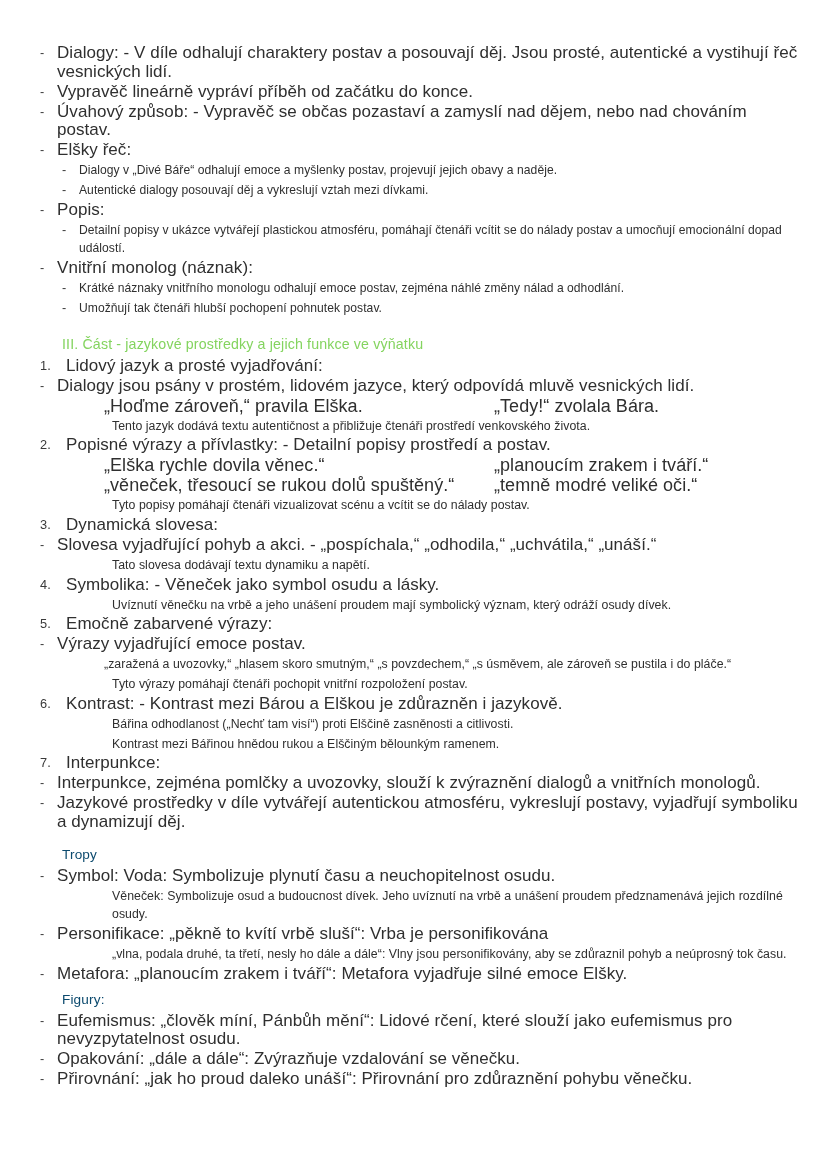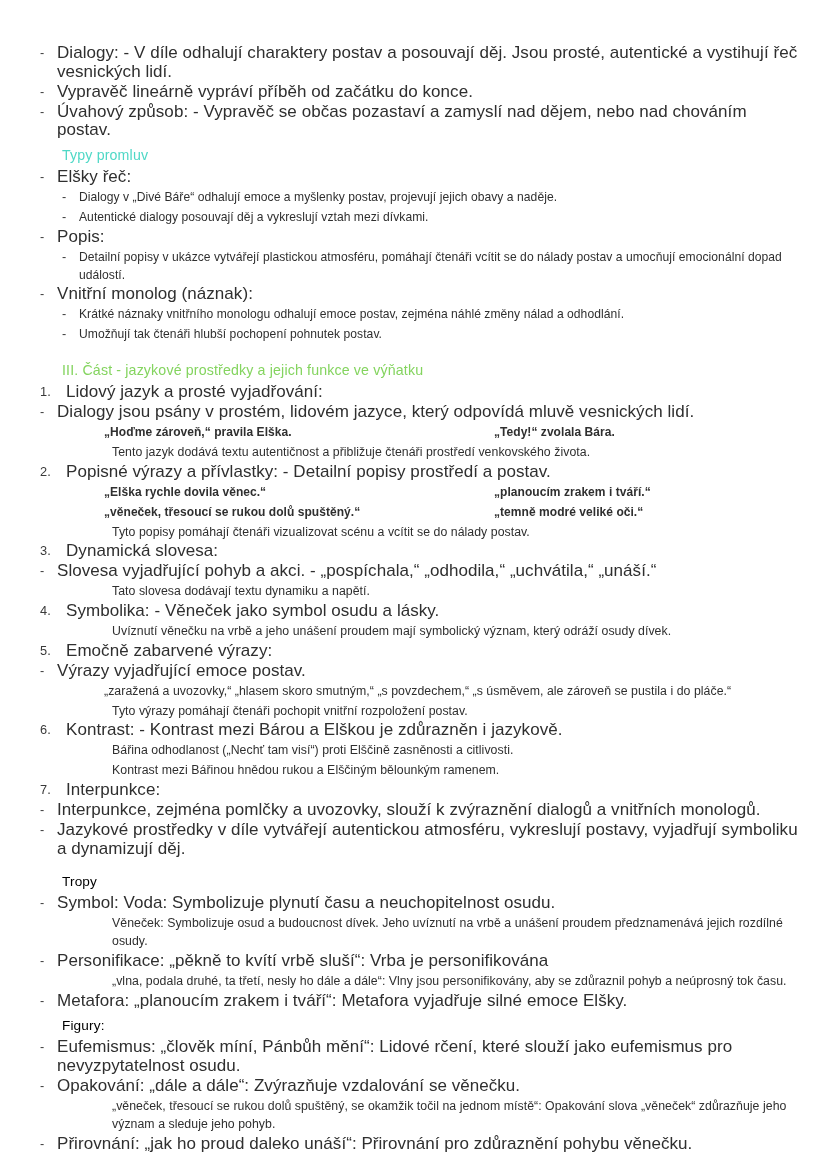--- a/index.html
+++ b/index.html
@@ -118,7 +118,6 @@
       <span class="body-text">Úvahový způsob: - Vypravěč se občas pozastaví a zamyslí nad dějem, nebo nad chováním postav.</span>
     </div>
 
-    <div class="heading teal">Typy promluv</div>
 
     <div class="line row lvl0">
       <span class="marker dash">-</span>

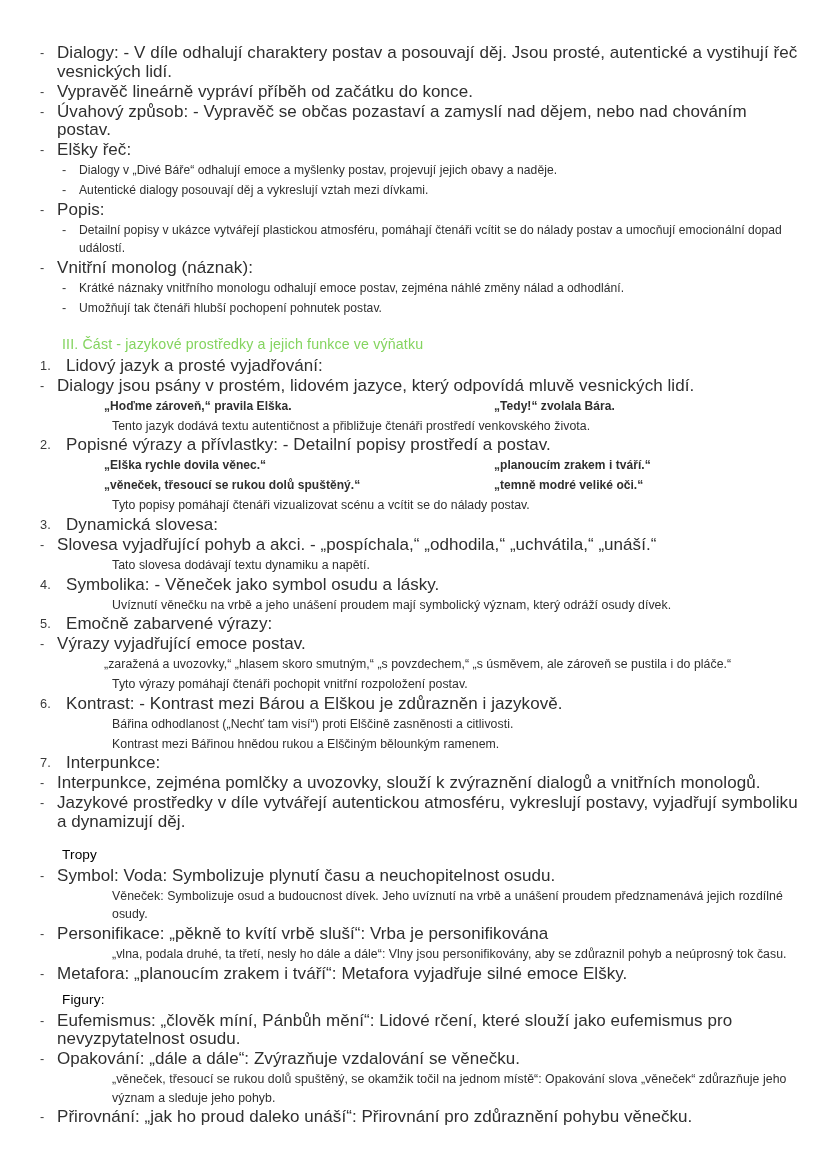--- a/index.html
+++ b/index.html
@@ -76,9 +76,8 @@
   
   .quote-row {
     display: flex;
-    font-size: 12px;
+    font-size: 18px;
     line-height: 18.4px;
-    font-weight: bold;
   }
   .quote-col-a { flex: 0 0 390px; }
   .quote-col-b { flex: 1 1 auto; }

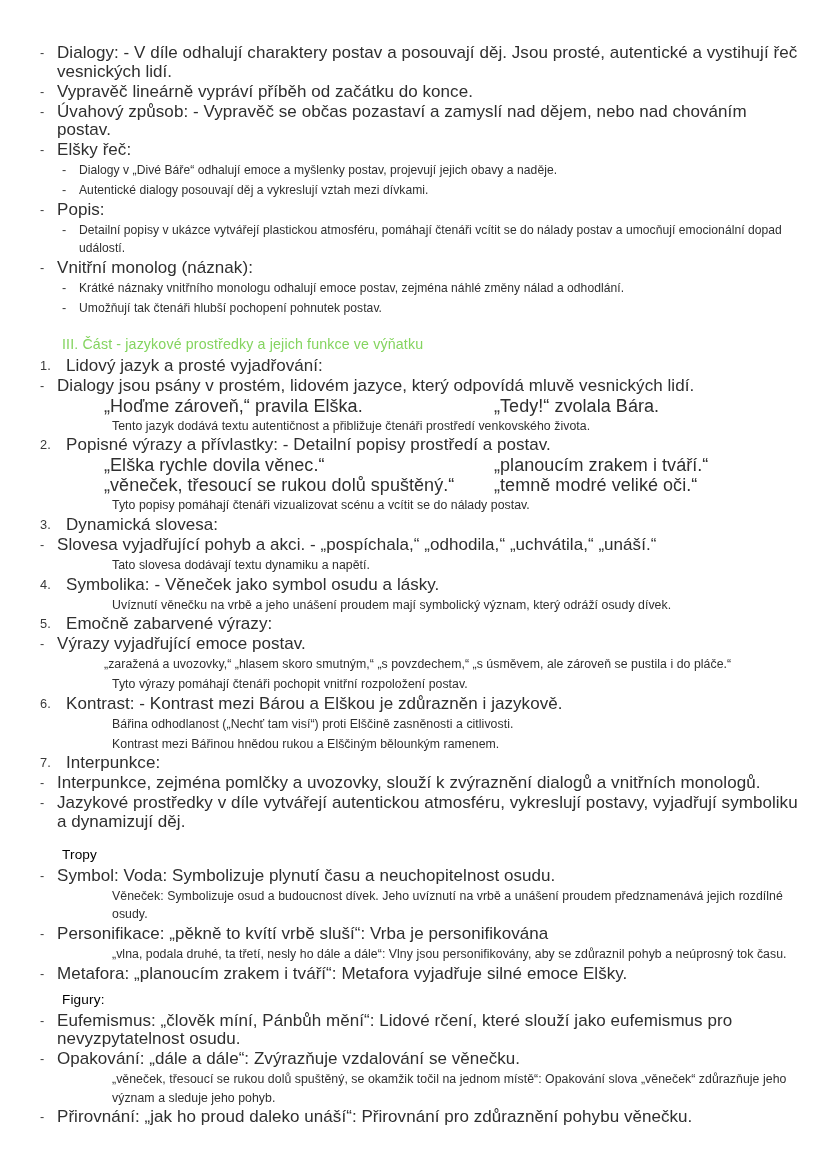--- a/index.html
+++ b/index.html
@@ -92,7 +92,7 @@
   }
   .heading.teal  { color: #4fd8c6; margin-left: 22px; }
   .heading.green { color: #84d45f; margin-left: 22px; }
-  .heading.green-sm { color: #000000; margin-left: 22px; font-size: 13.6px; }
+  .heading.green-sm { color: #0c4a6e; margin-left: 22px; font-size: 13.6px; }
   .sp-s  { height: 6px; }
   .sp-m  { height: 10px; }
 

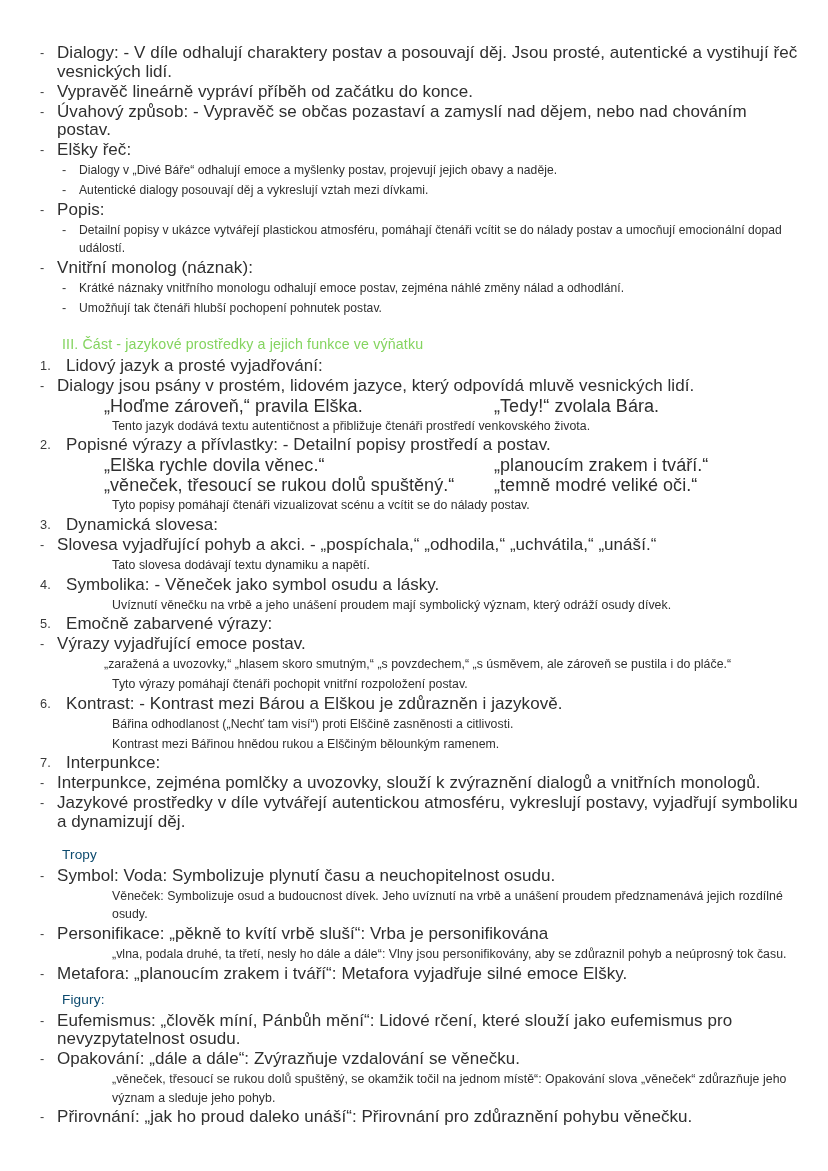--- a/index.html
+++ b/index.html
@@ -263,7 +263,6 @@
       <span class="marker dash">-</span>
       <span class="body-text">Opakování: „dále a dále“: Zvýrazňuje vzdalování se věnečku.</span>
     </div>
-    <div class="line plain ind-b">„věneček, třesoucí se rukou dolů spuštěný, se okamžik točil na jednom místě“: Opakování slova „věneček“ zdůrazňuje jeho význam a sleduje jeho pohyb.</div>
     <div class="line row lvl0">
       <span class="marker dash">-</span>
       <span class="body-text">Přirovnání: „jak ho proud daleko unáší“: Přirovnání pro zdůraznění pohybu věnečku.</span>

